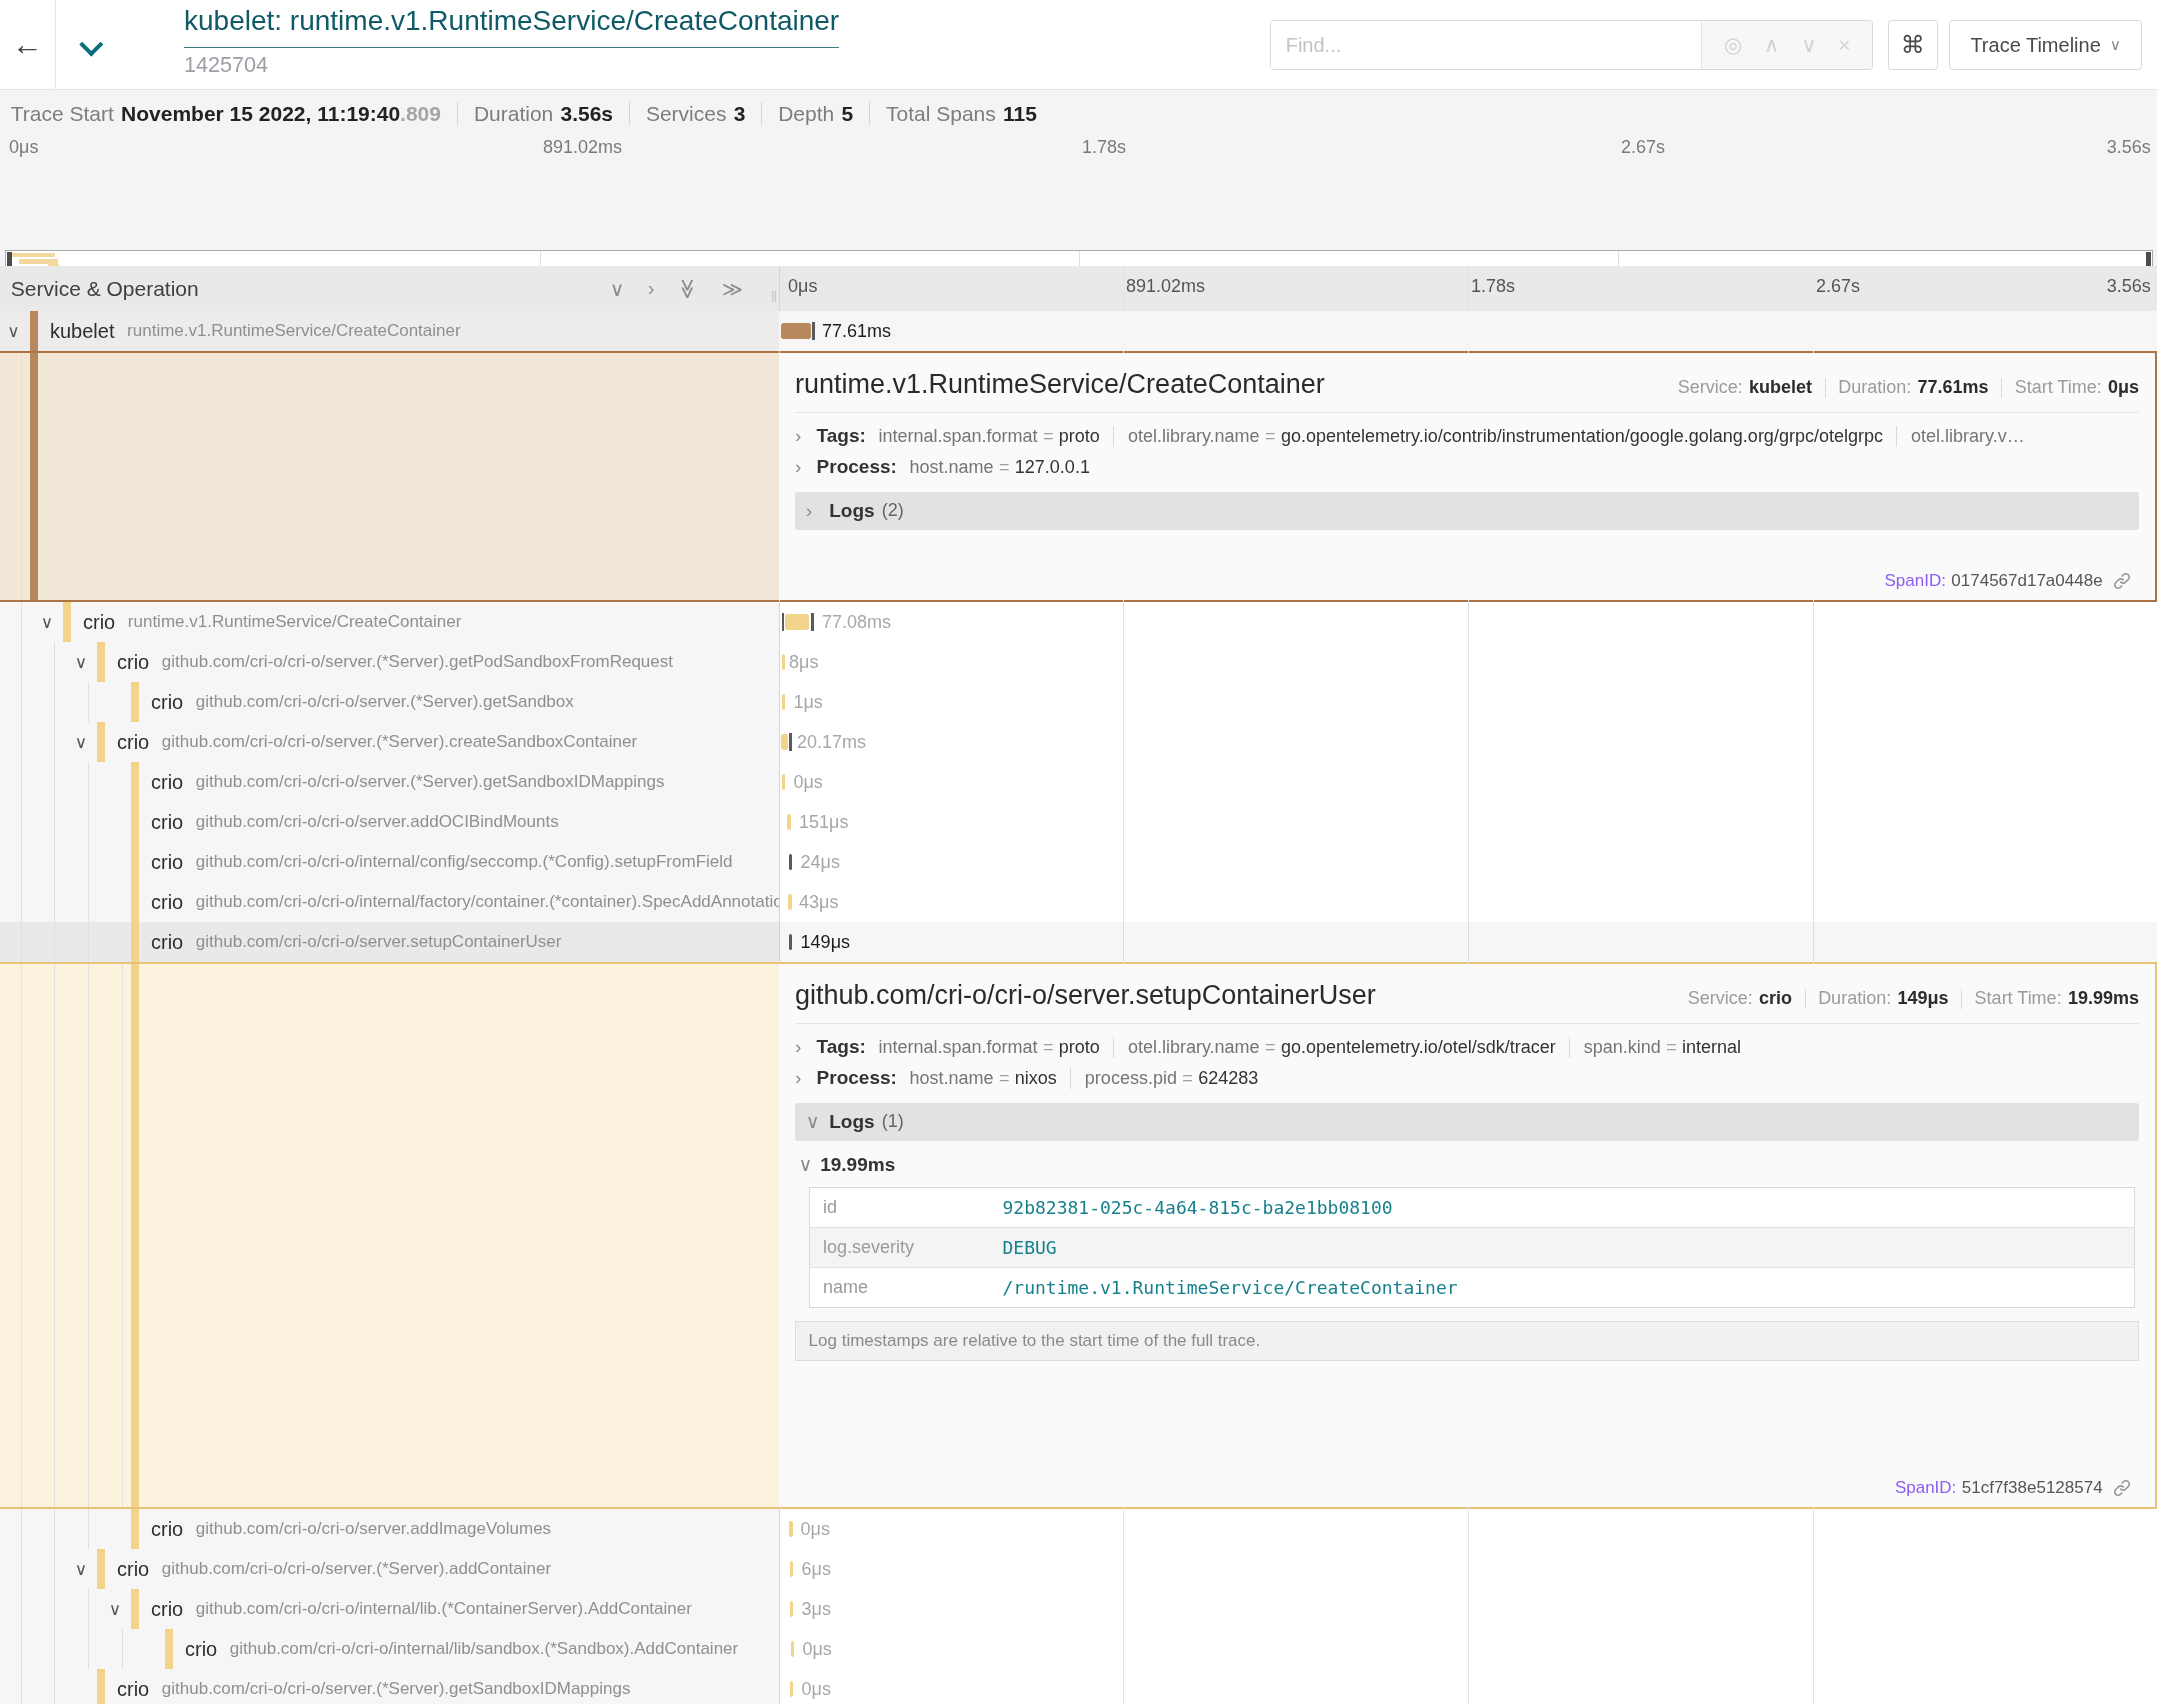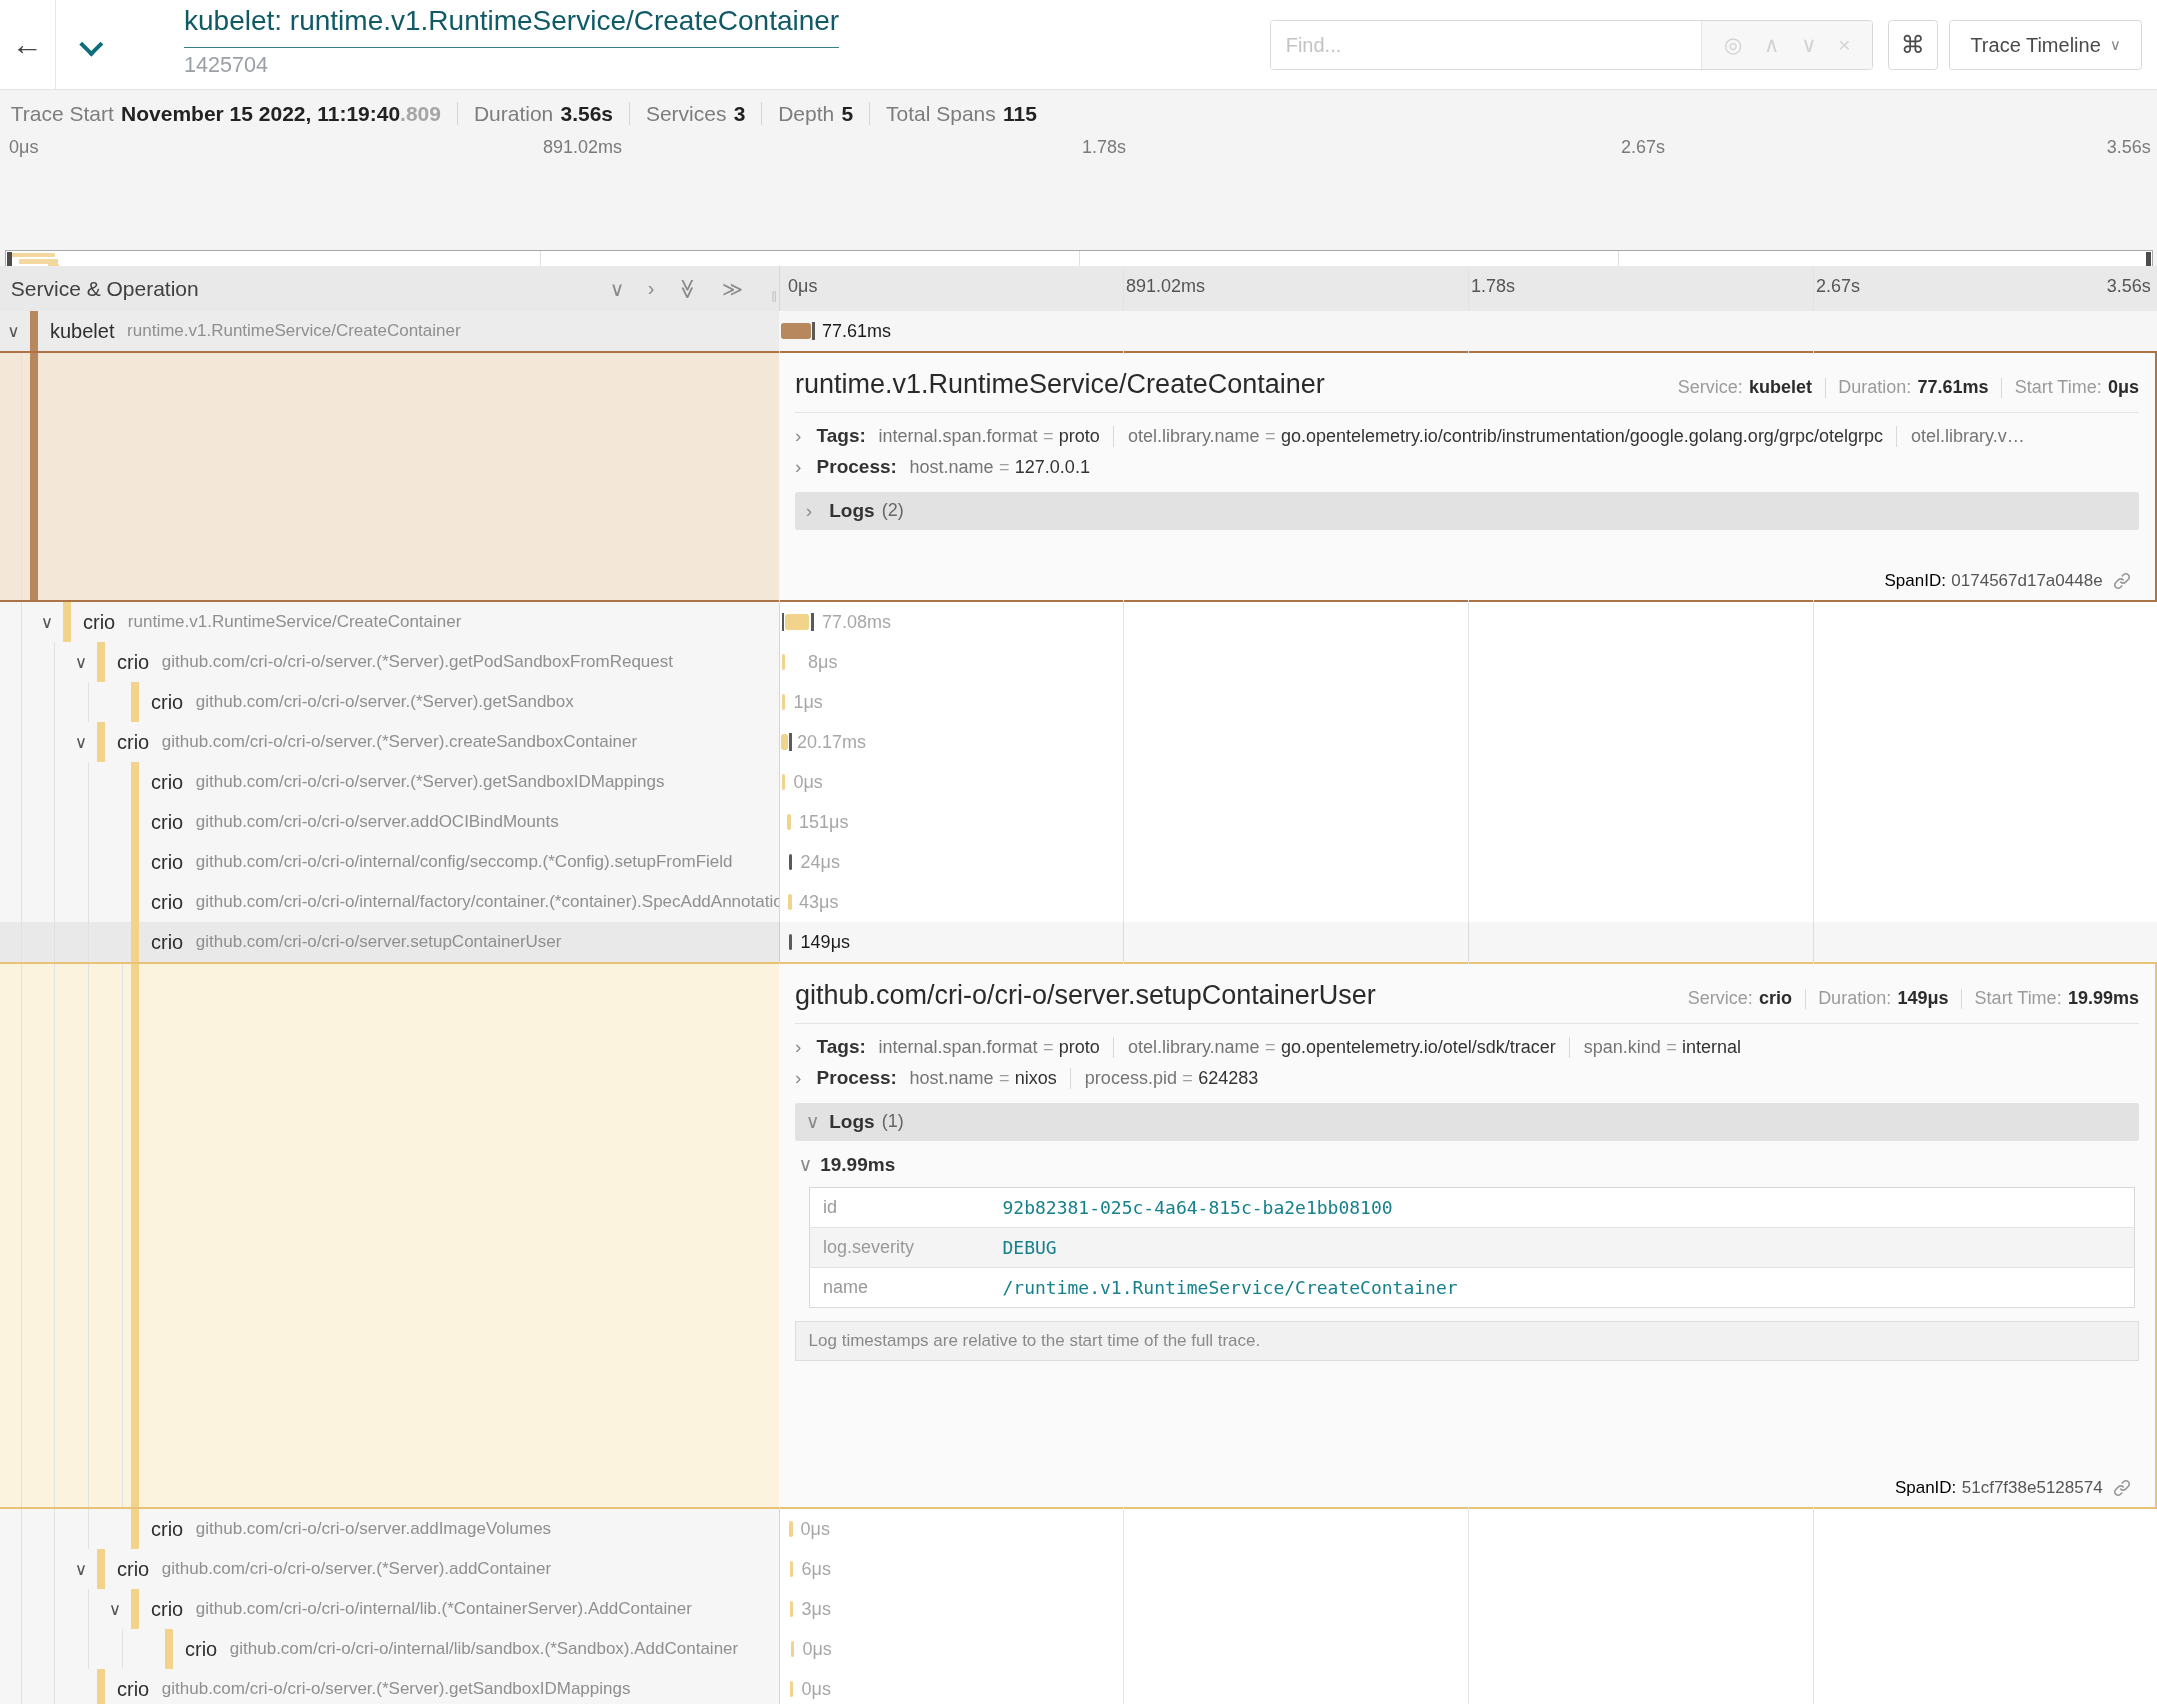--- a/index.html
+++ b/index.html
@@ -112,7 +112,7 @@
   .kv-table td.v { font-family:"DejaVu Sans Mono", monospace; color:#16818d; }
   .log-note { margin-top:12.6px; height:40px; background:#f1f1f1; border:0.9px solid #ddd; display:flex; align-items:center; padding-left:12.6px; font-size:17px; color:#8a8a8a; }
   .spanid-row { position:absolute; right:23.4px; bottom:9px; display:flex; align-items:center; font-size:17px; }
-  .spanid-label { color:#000000; margin-right:5.4px; }
+  .spanid-label { color:#8b5cf6; margin-right:5.4px; }
   .spanid-value { color:#555; }
   .link-icon { margin-left:9px; cursor:pointer; display:inline-flex; }
 </style>

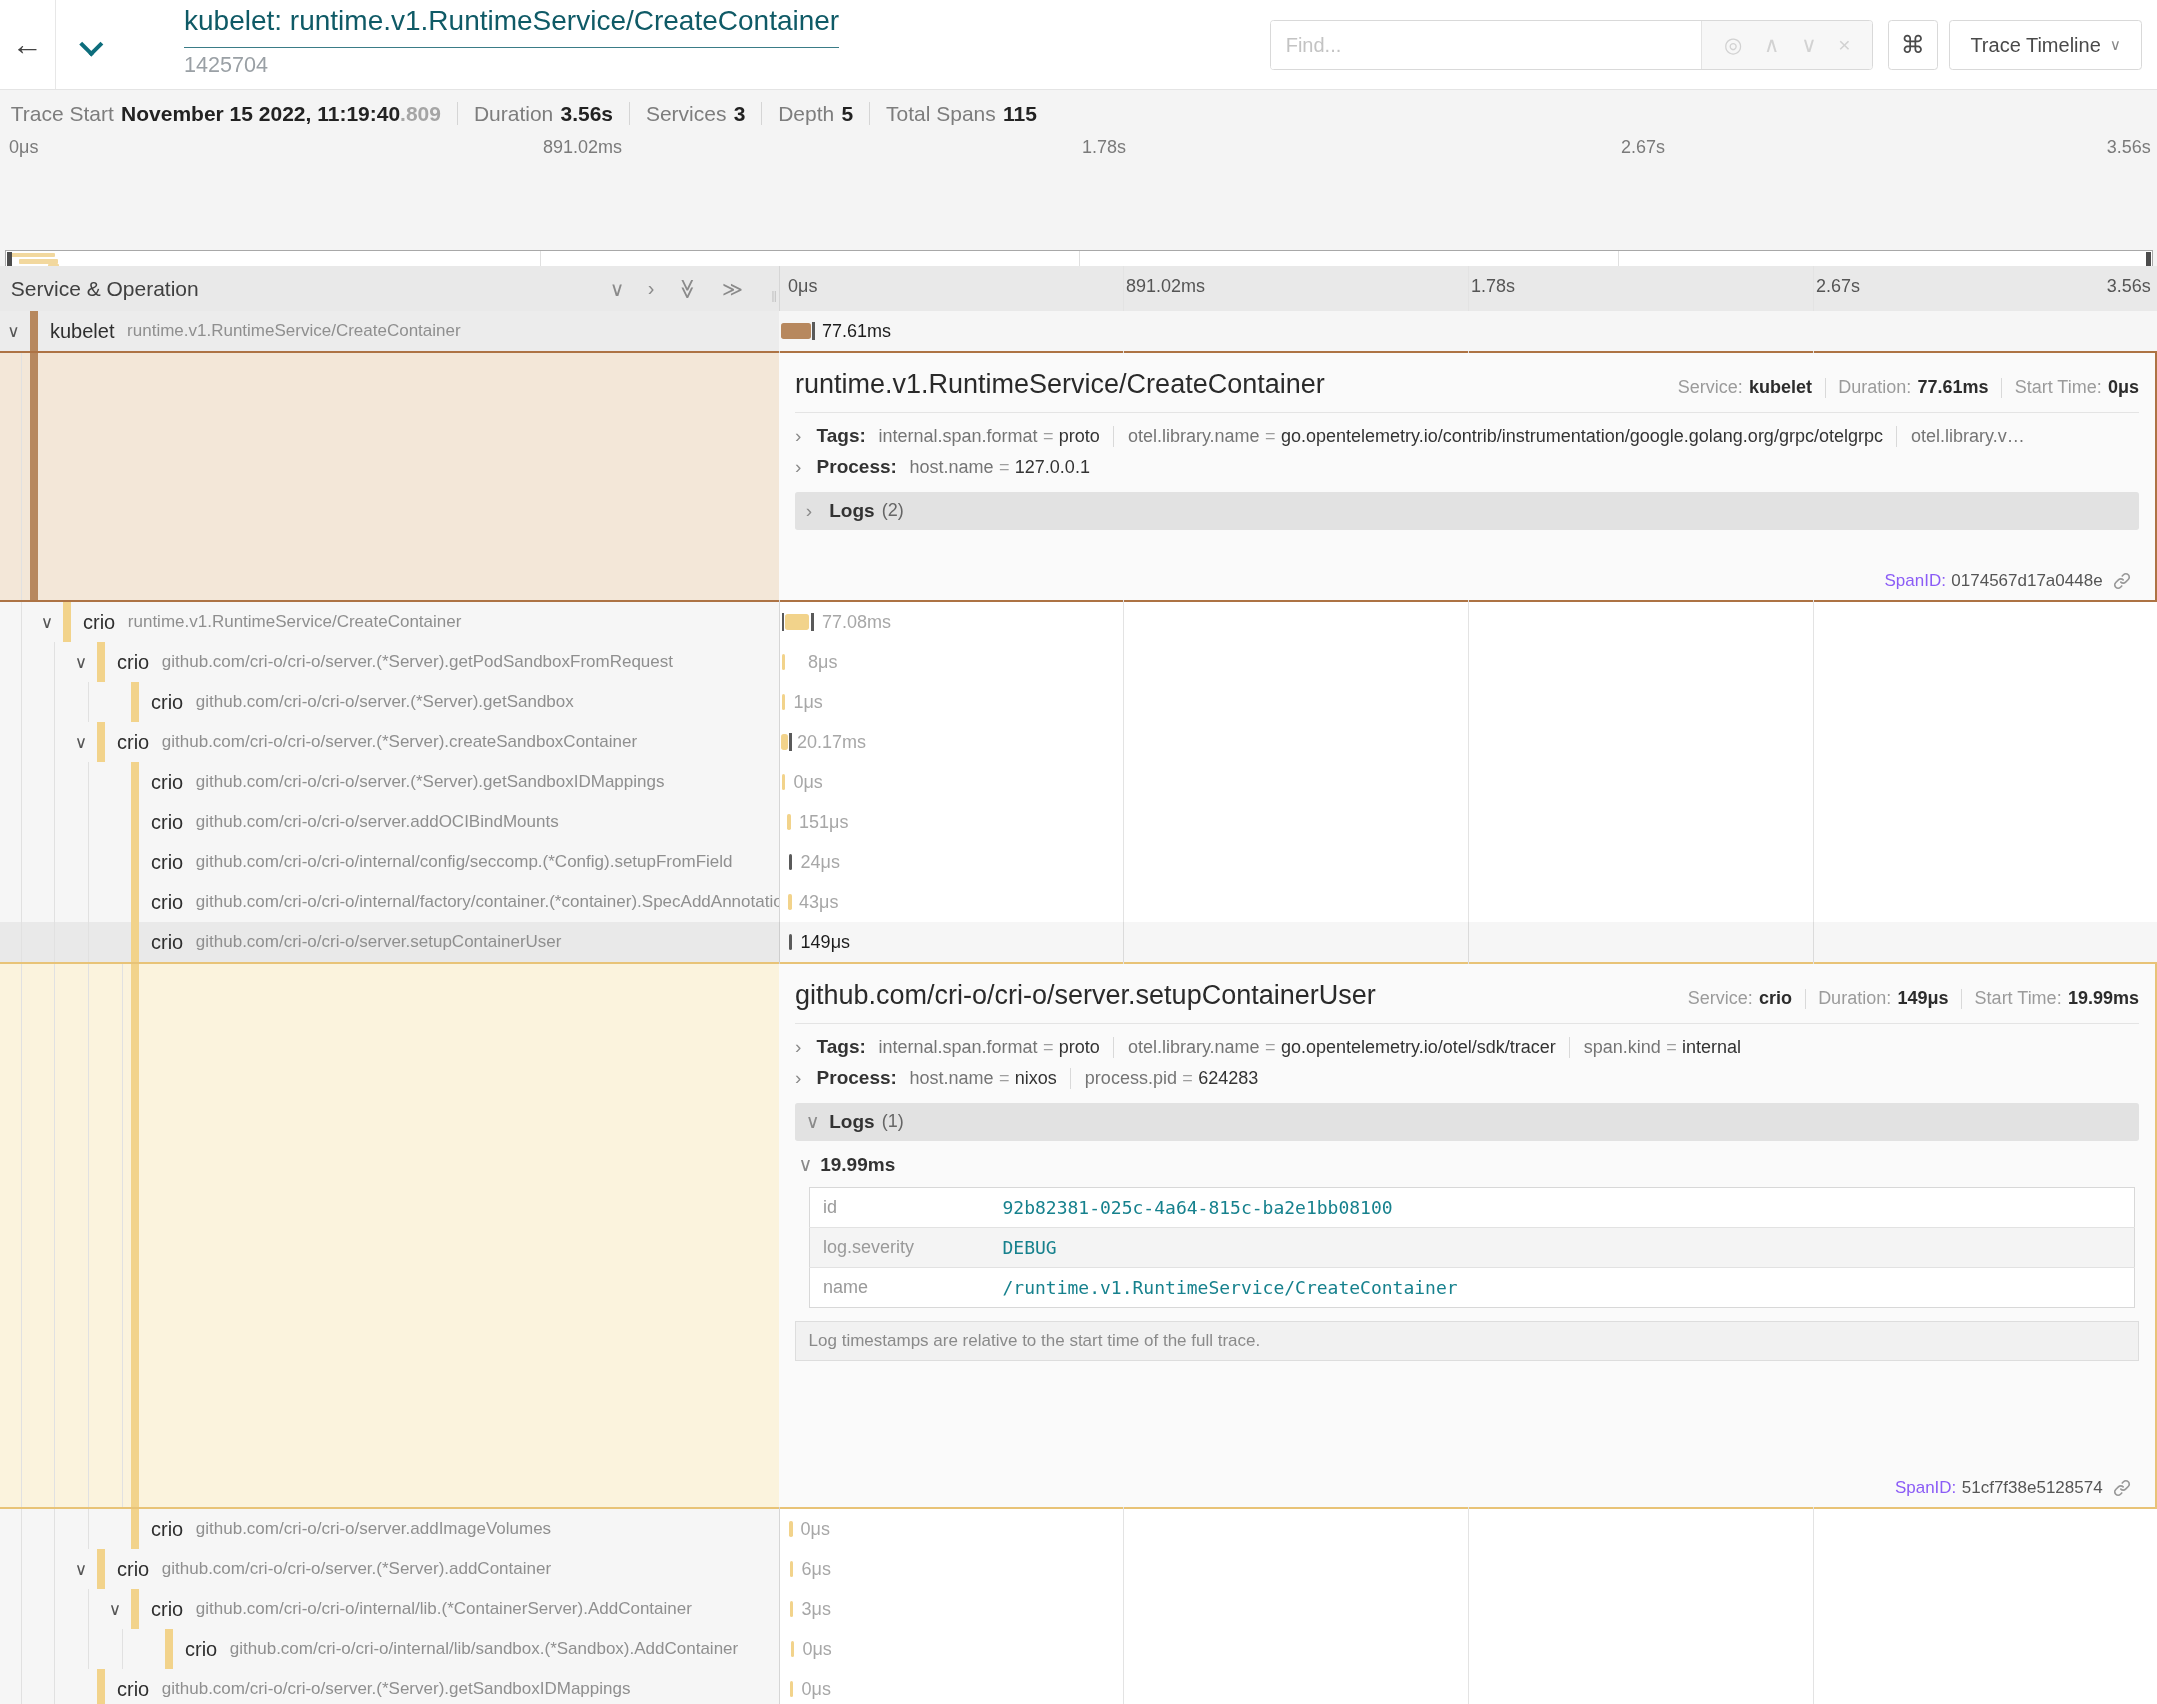--- a/index.html
+++ b/index.html
@@ -330,7 +330,7 @@
         </div>
         <div class="row-right">
           <span class="tl-bar" style="left: 2.7px; width: 3.6px; background: rgb(242, 211, 139); border-radius: 1.8px;"></span>
-          <span class="dur" style="left: 29px;">8μs</span>
+          <span class="dur" style="left: 10px;">8μs</span>
         </div>
       </div>
       <div class="row">

